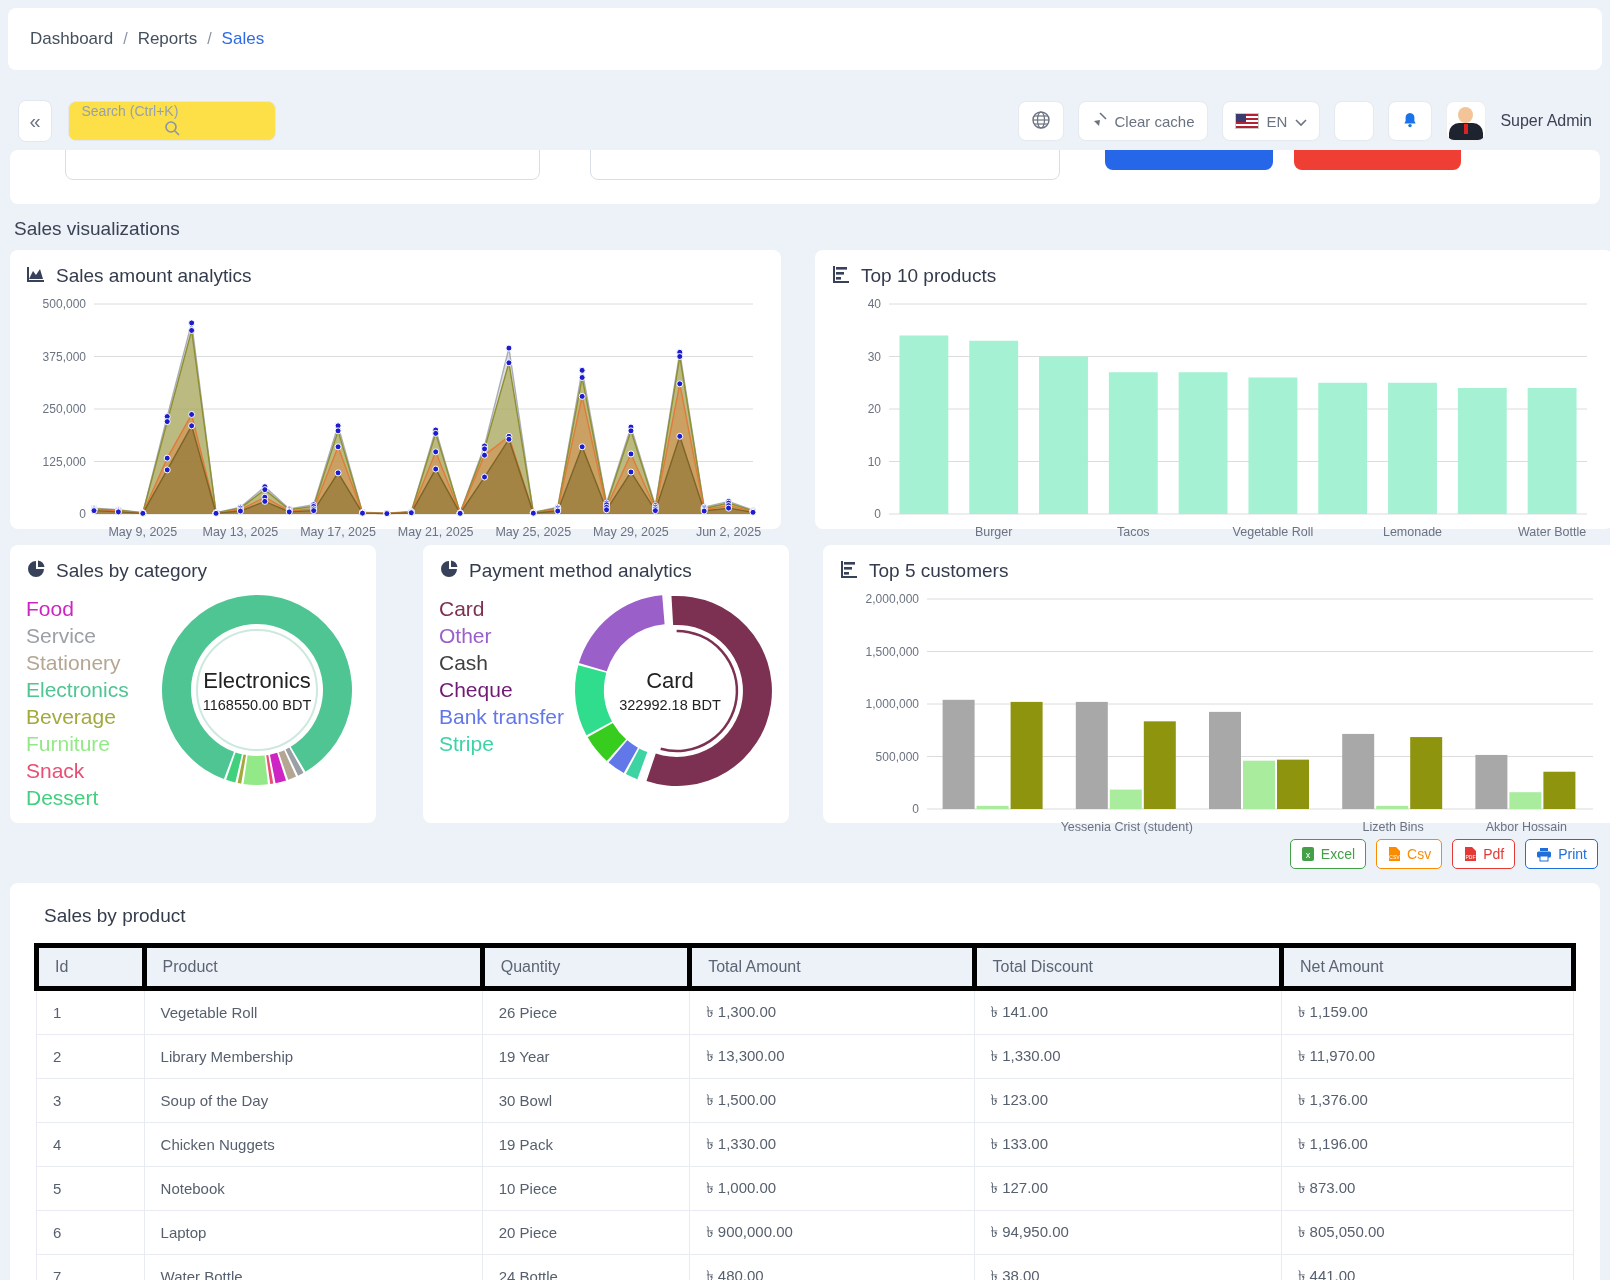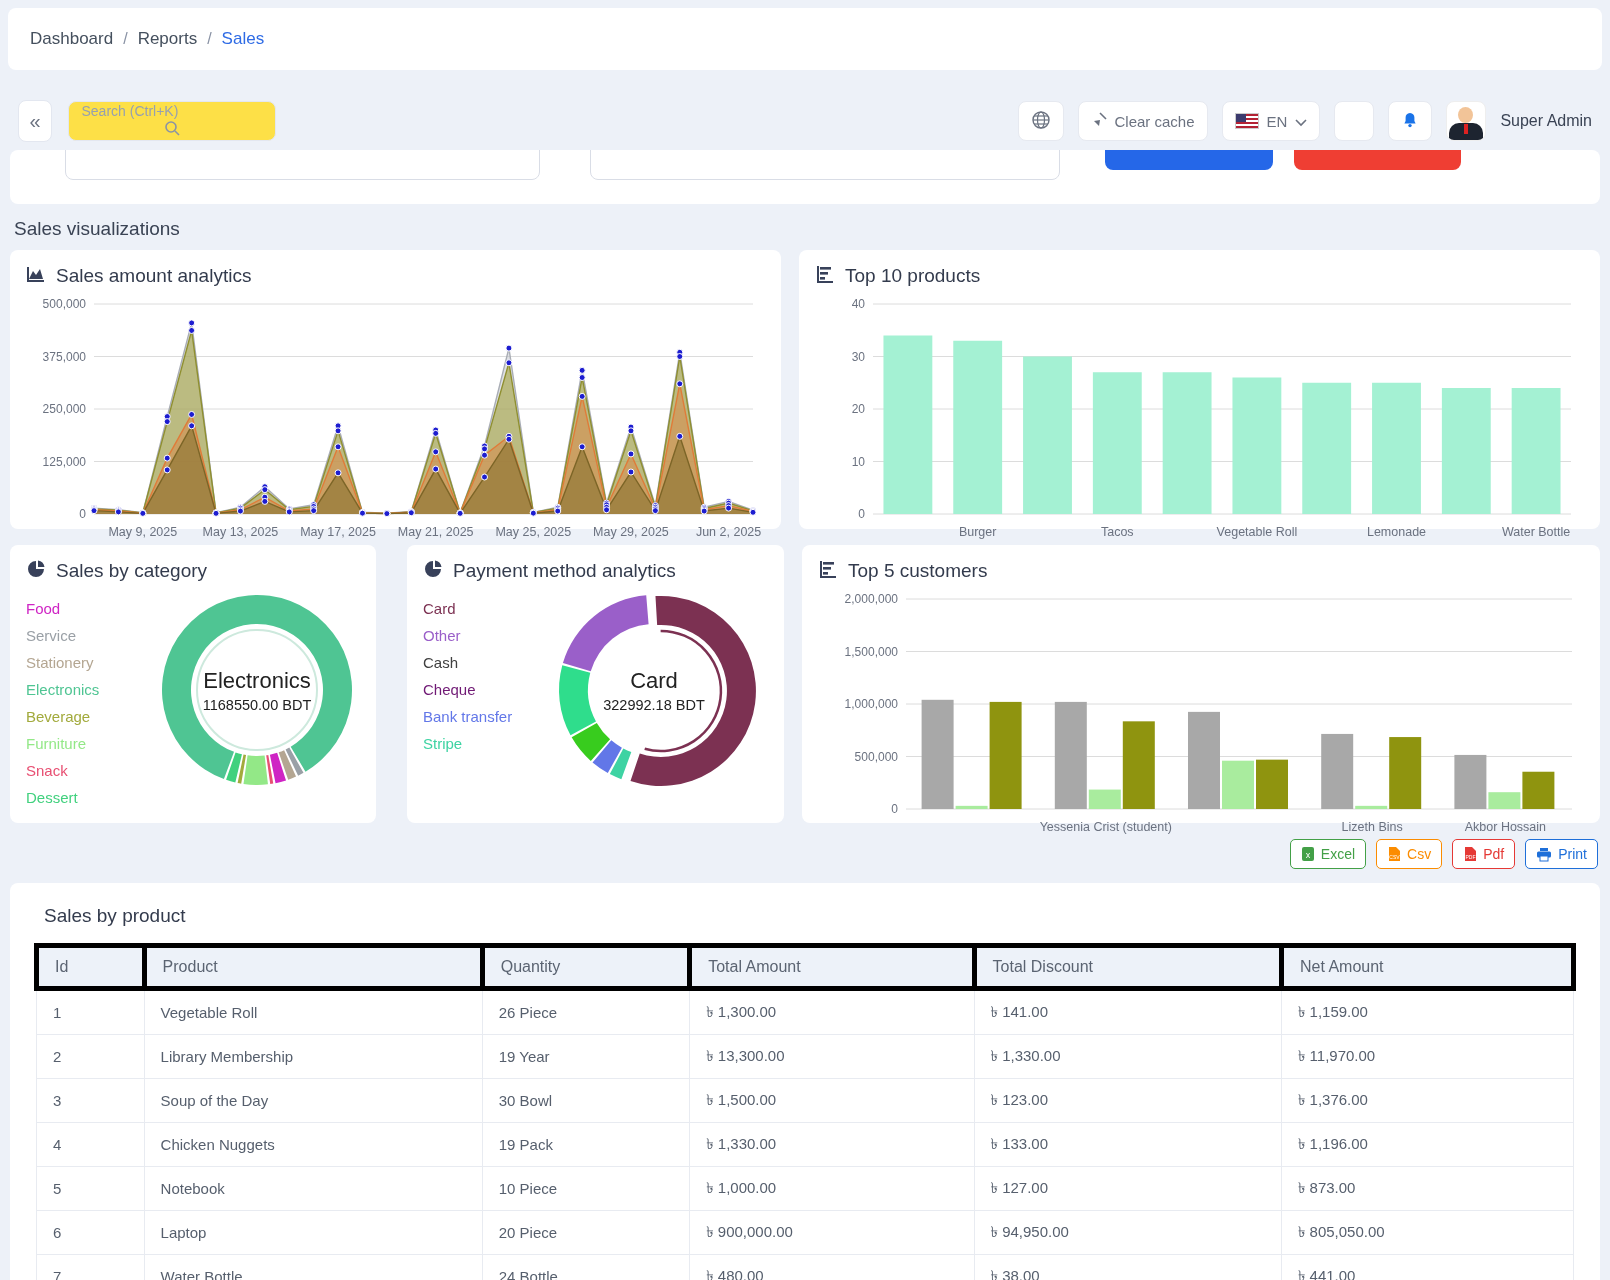--- a/index.html
+++ b/index.html
@@ -34,7 +34,7 @@
   .filter-input{position:absolute;top:-16px;height:46px;background:#fff;border:1px solid #d9dde6;border-radius:8px;box-sizing:border-box;}
   .btn-stub{position:absolute;top:-20px;height:40px;border-radius:8px;}
   .section-title{margin:14px 0 10px 14px;font-size:19px;color:#3a4354;}
-  .cards-row{display:flex;margin:0 10px;gap:18px;}
+  .cards-row{display:flex;margin:0 10px;gap:34px;}
   .row2{margin-top:16px;}
   .card{background:#fff;border-radius:8px;padding:14px 16px;box-sizing:border-box;}
   .card-title-row{display:flex;align-items:center;gap:10px;margin-bottom:4px;}

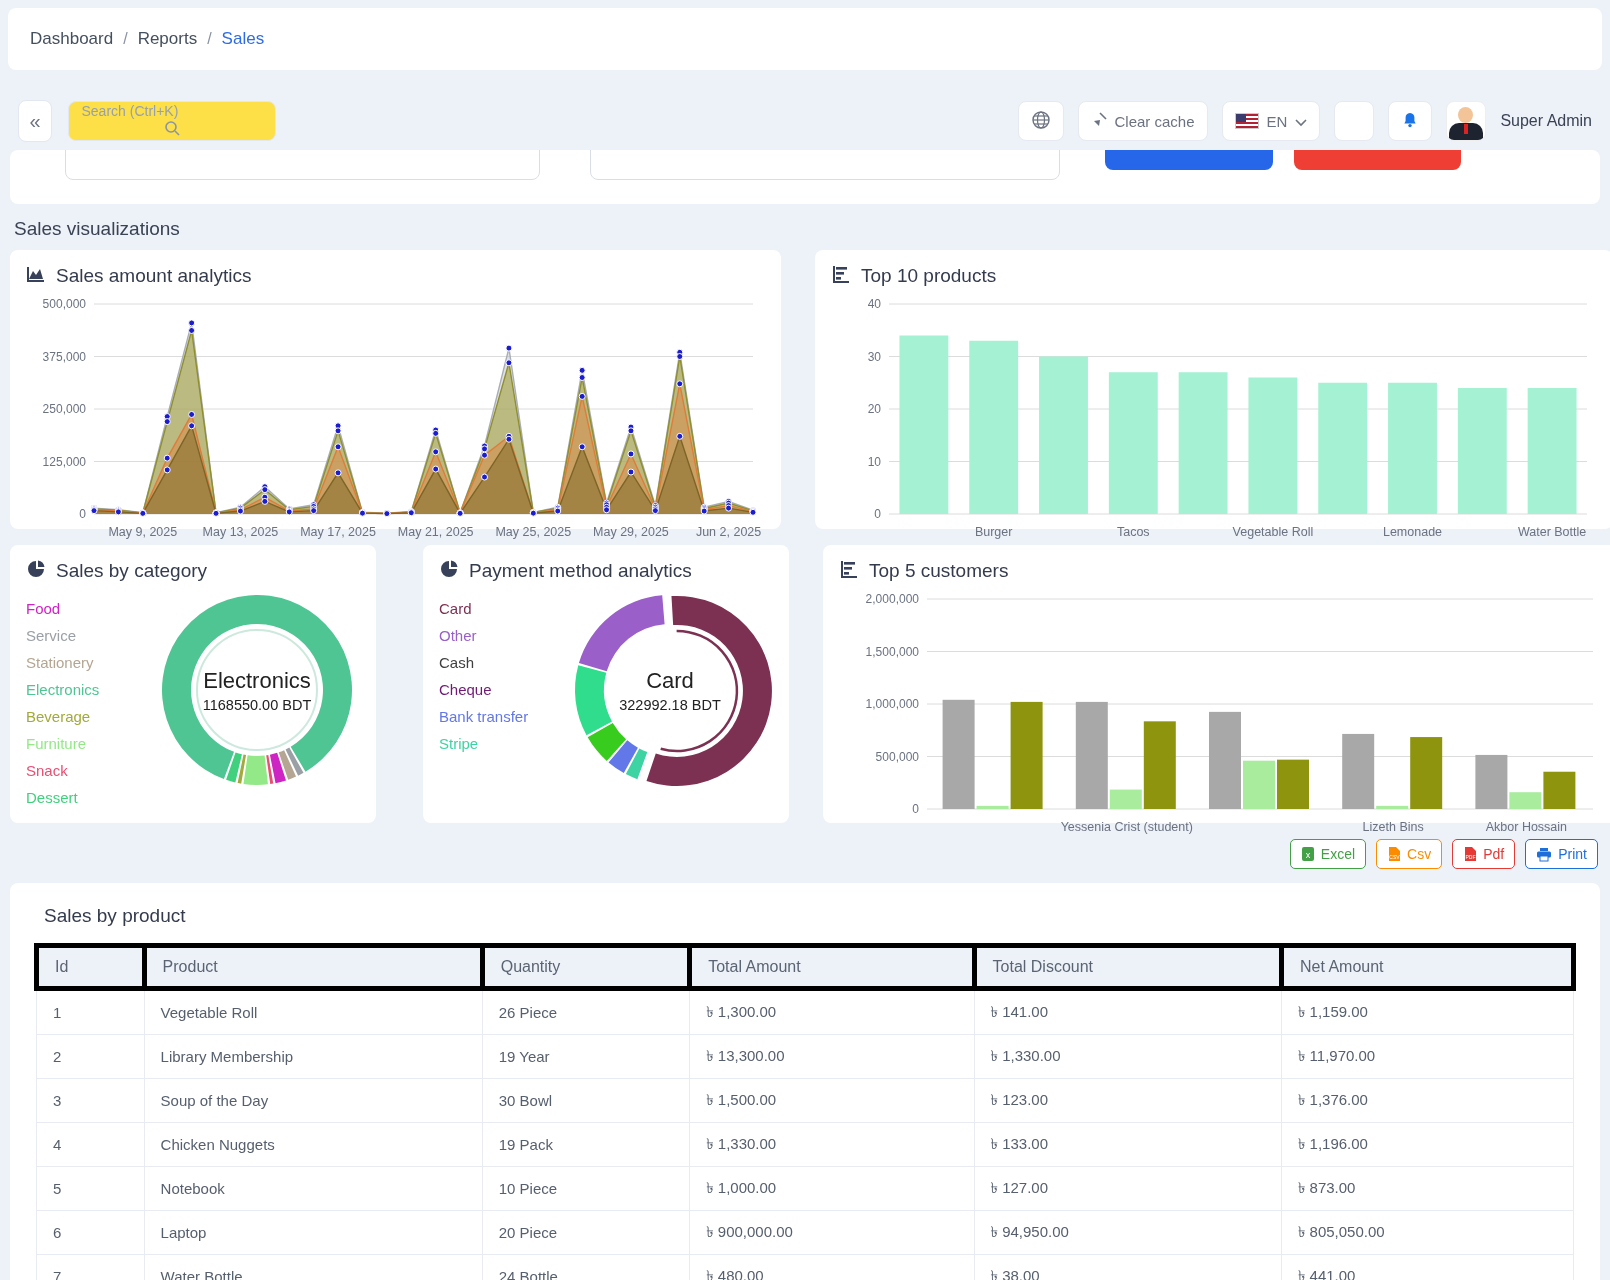--- a/index.html
+++ b/index.html
@@ -41,7 +41,7 @@
   .card-title{font-size:19px;color:#333b4d;}
   .donut-body{display:flex;align-items:flex-start;}
   .legend-col{width:128px;padding-top:8px;}
-  .legend-item{font-size:15px;line-height:27px;cursor:pointer;white-space:nowrap;}
+  .legend-item{font-size:21px;line-height:27px;cursor:pointer;white-space:nowrap;}
   .export-row{display:flex;justify-content:flex-end;gap:10px;margin:16px 12px 0;}
   .export-btn{height:28px;border-radius:5px;background:#fff;display:flex;align-items:center;gap:6px;
     padding:0 10px;font-size:14px;border:1px solid;cursor:pointer;}

